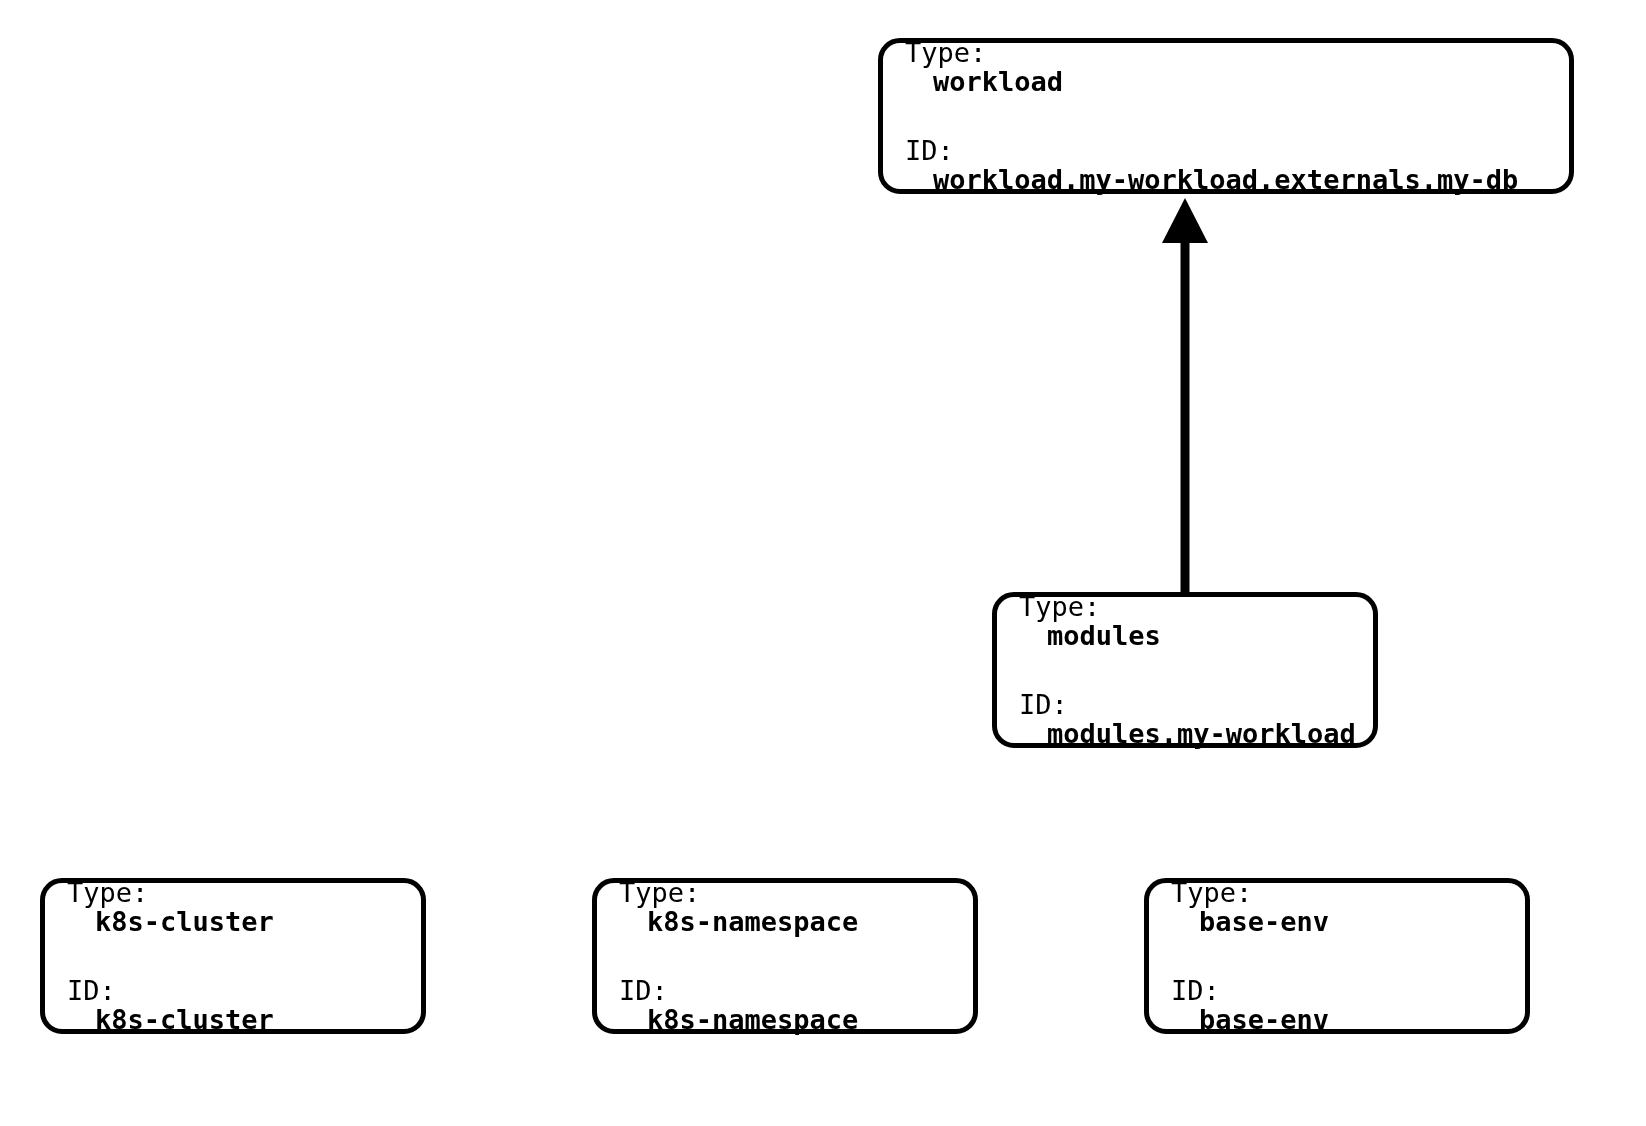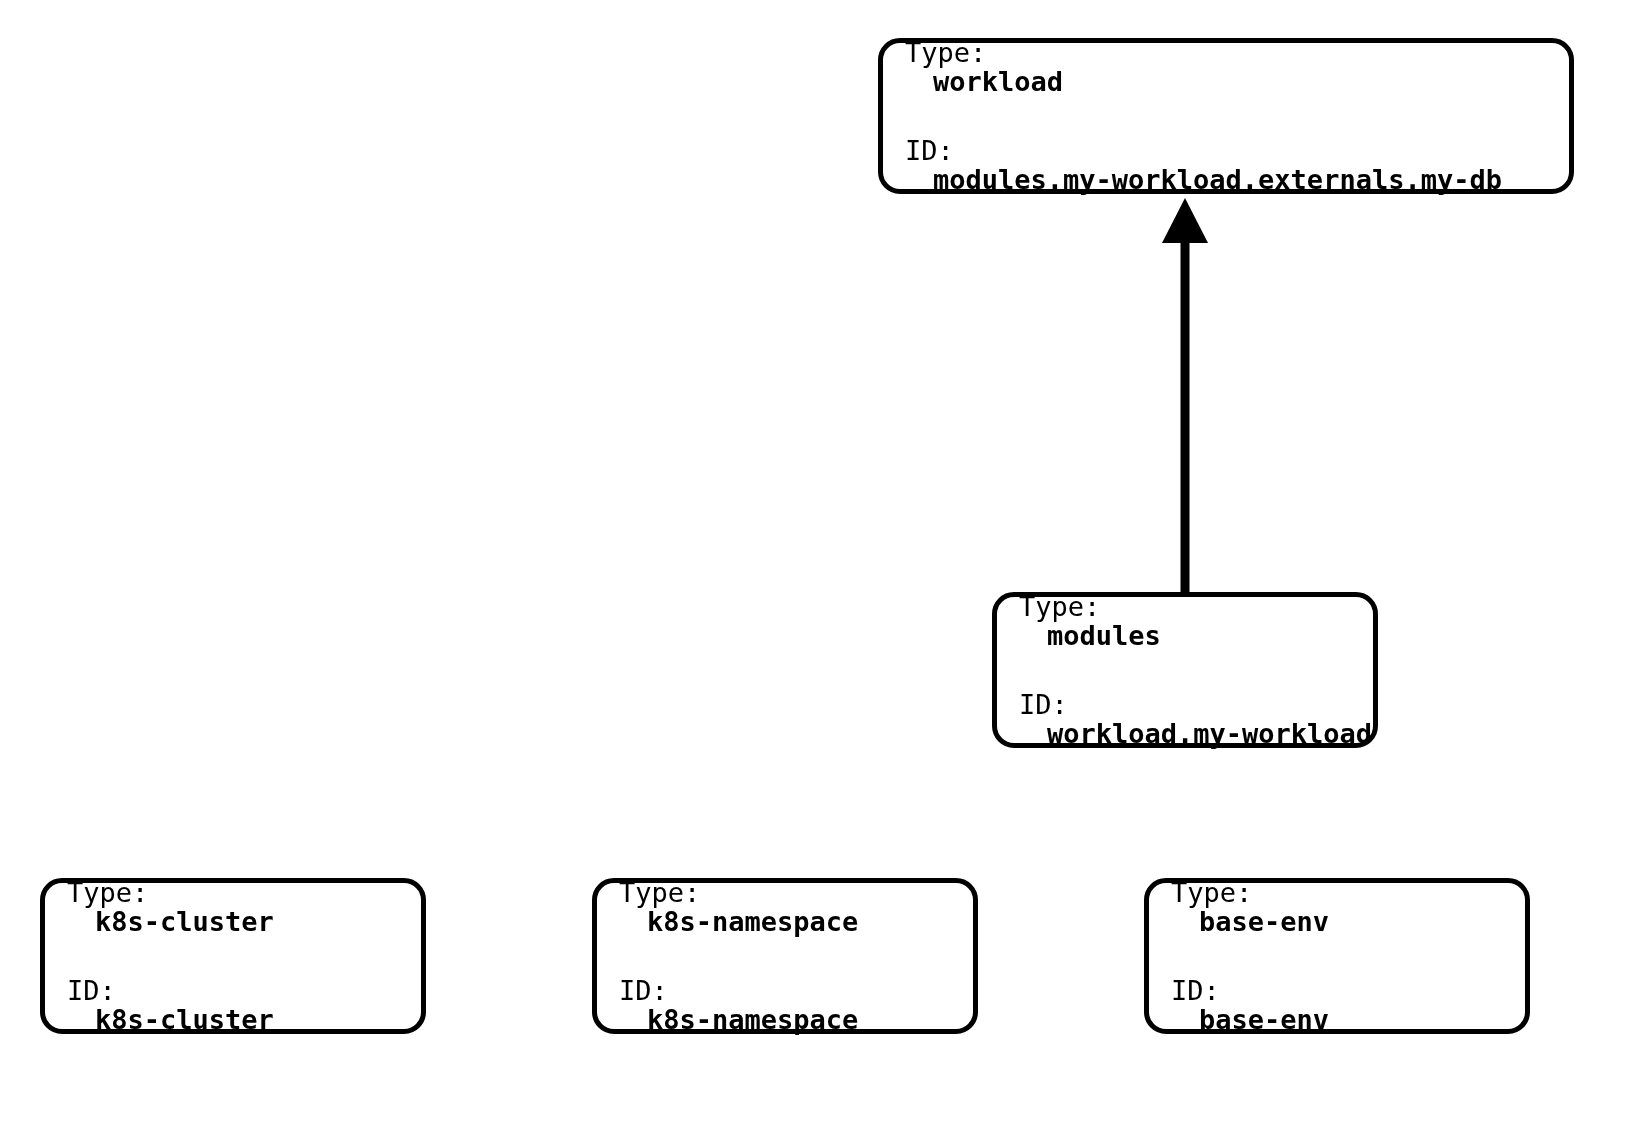--- a/index.html
+++ b/index.html
@@ -76,7 +76,7 @@
       <span class="kv-key">Type:</span>
       <span class="kv-val">workload</span>
       <span class="kv-key second">ID:</span>
-      <span class="kv-val last">modules.my-workload.externals.my-db</span>
+      <span class="kv-val last">workload.my-workload.externals.my-db</span>
     </div>
   </div>
 

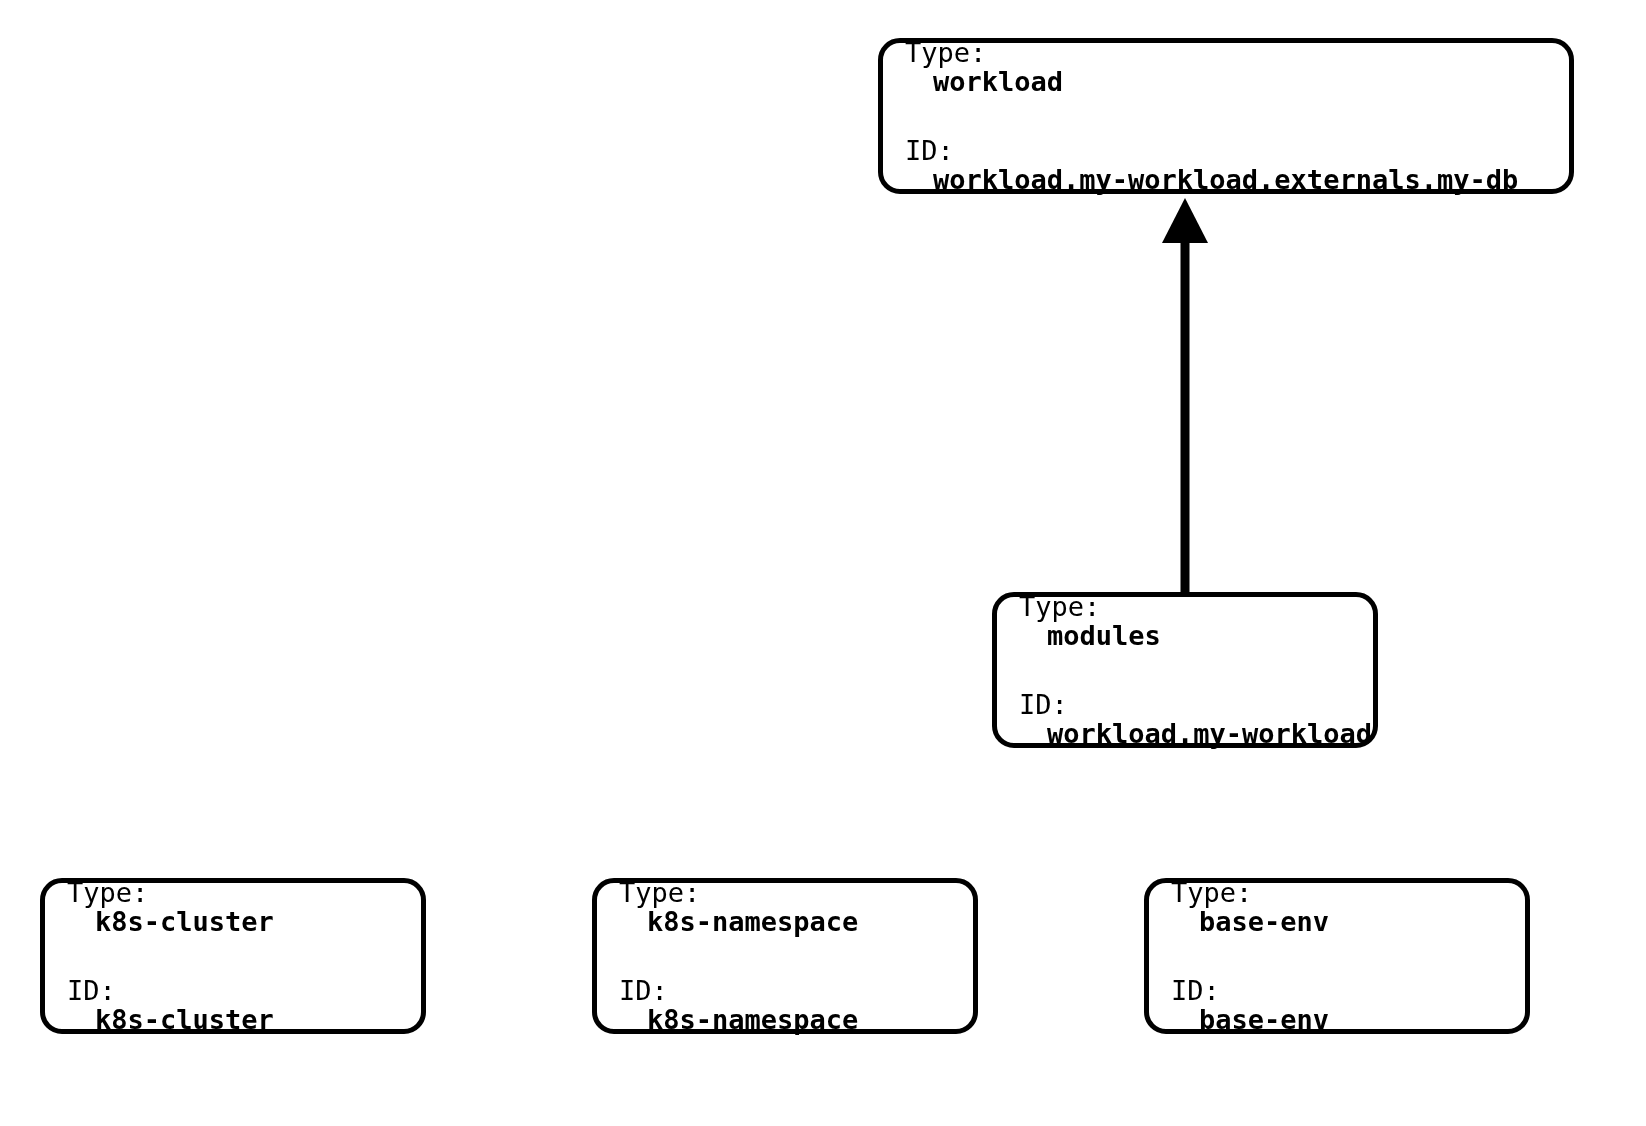--- a/index.html
+++ b/index.html
@@ -85,7 +85,7 @@
       <span class="kv-key">Type:</span>
       <span class="kv-val">modules</span>
       <span class="kv-key second">ID:</span>
-      <span class="kv-val last">workload.my-workload</span>
+      <span class="kv-val last">modules.my-workload</span>
     </div>
   </div>
 

